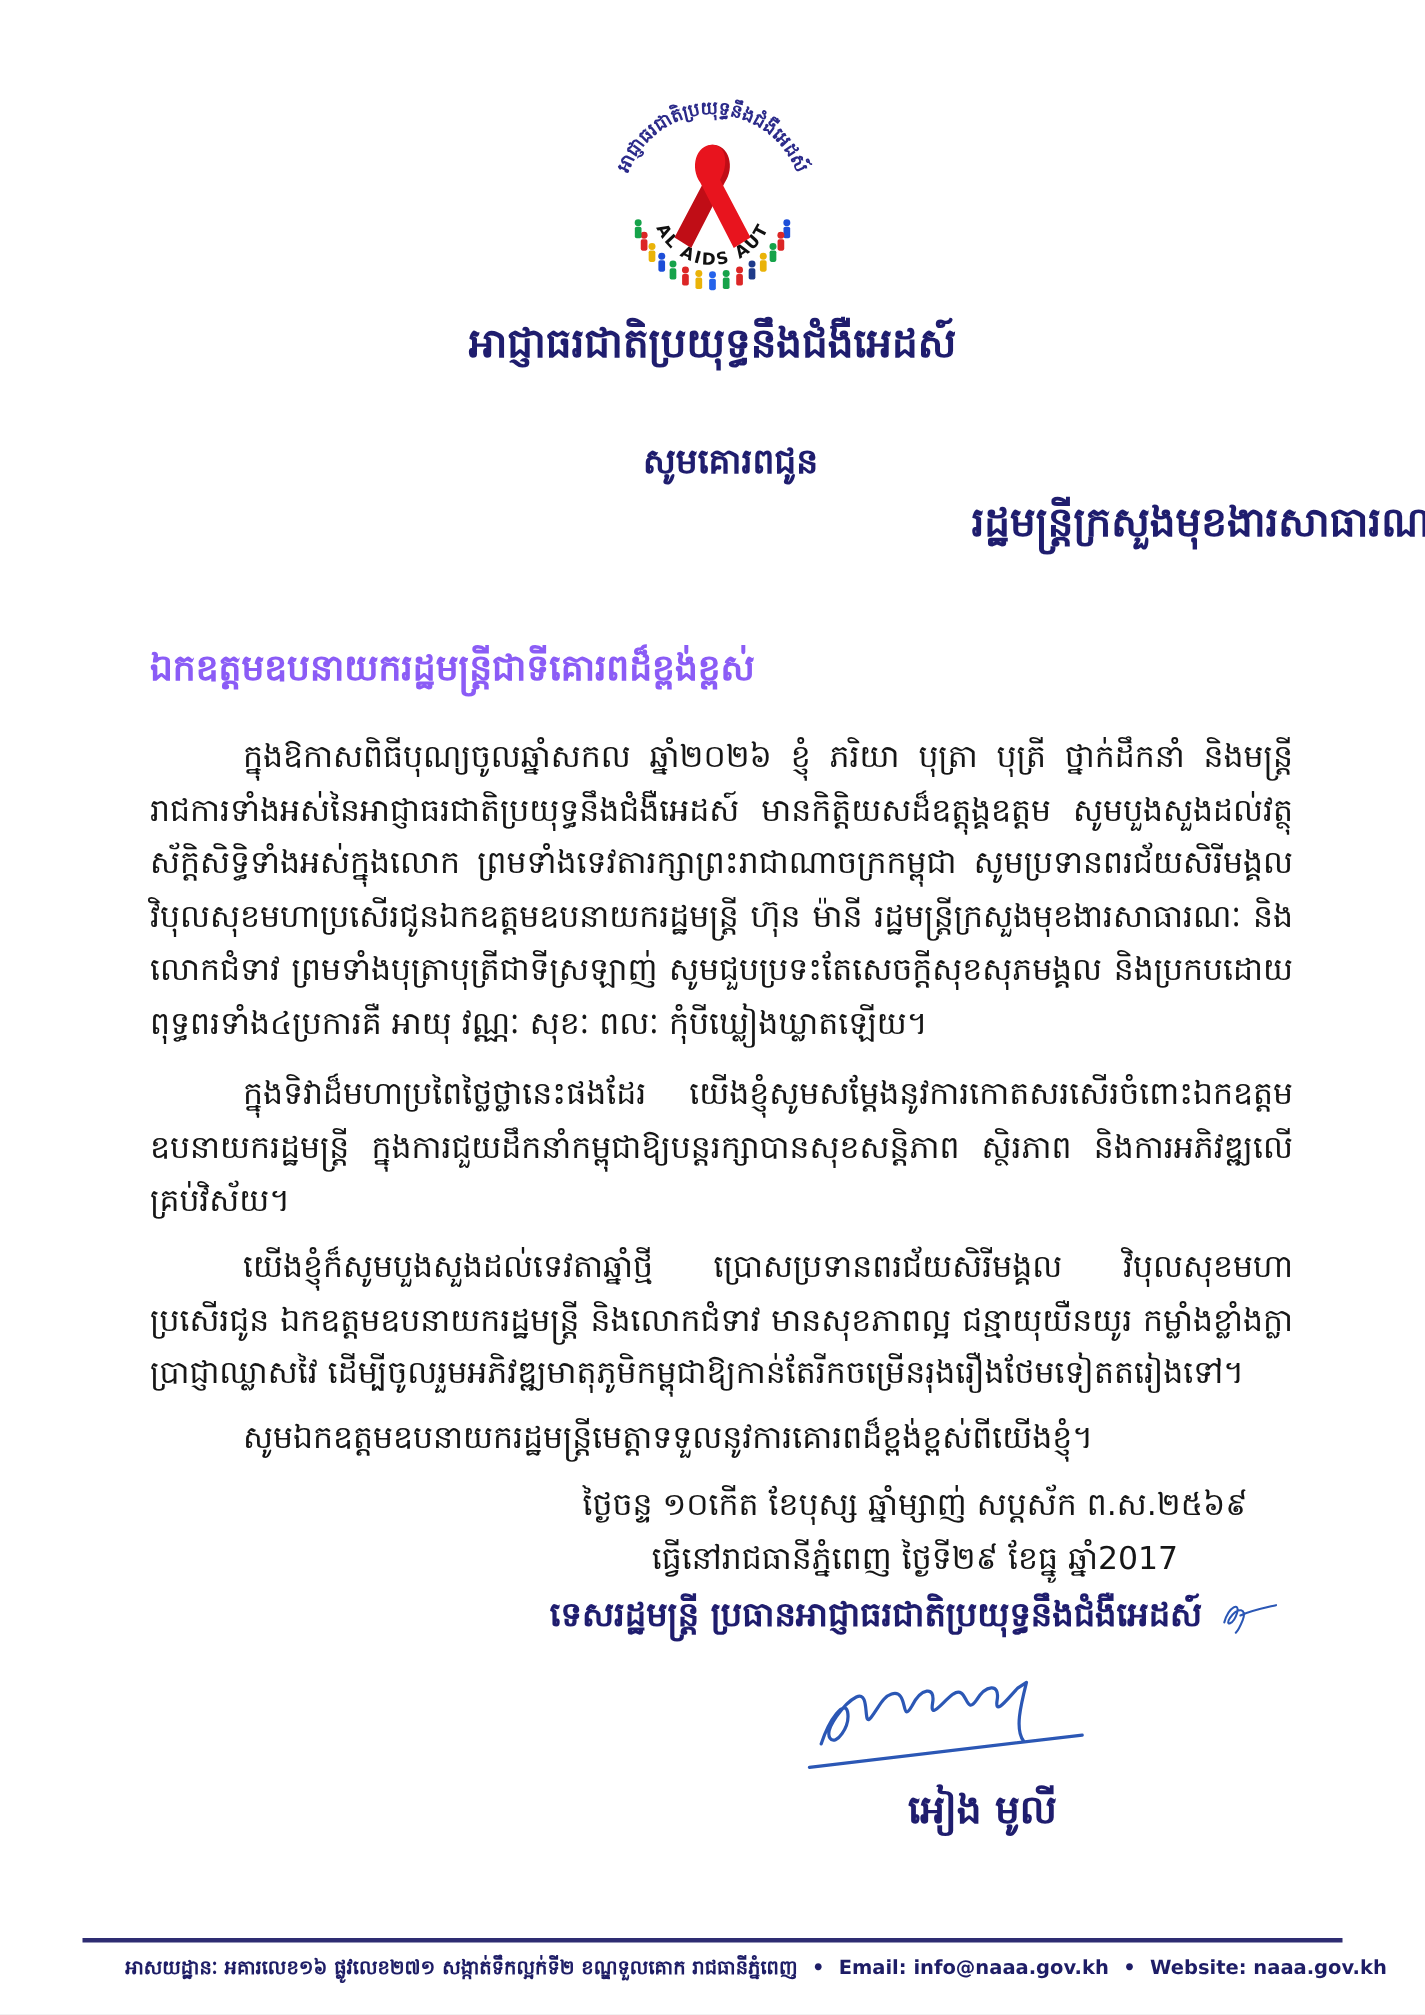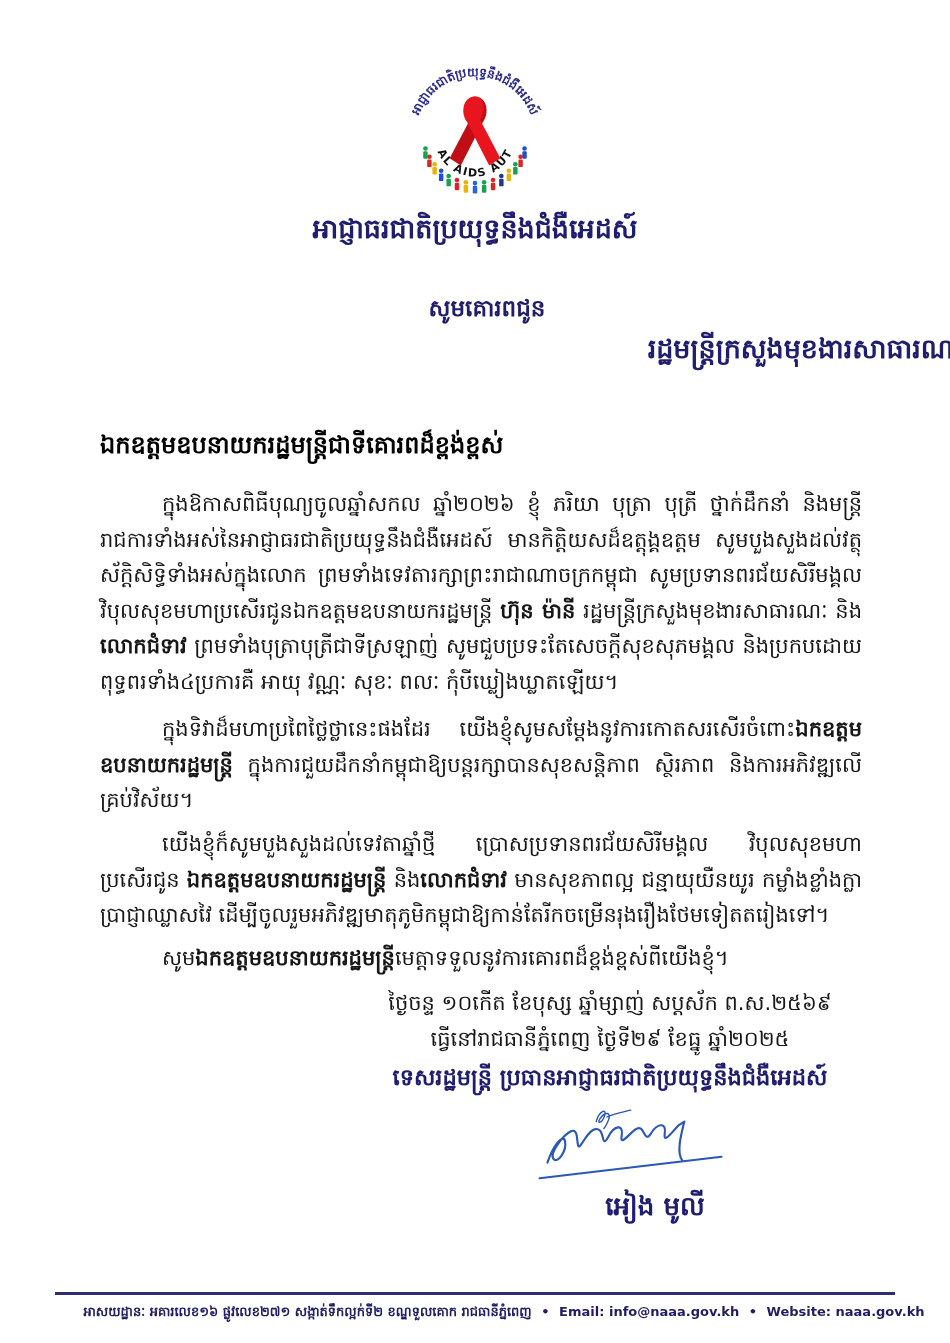--- a/index.html
+++ b/index.html
@@ -24,7 +24,7 @@
   .salutation .s3 { font-size:27px; line-height:42px;text-align:right; }
 
   .greeting { position:absolute; top:430px; left:100px; width:762px;
-    font-size:24px; font-weight:bold; color:#000000; }
+    font-size:24px; font-weight:bold; color:#8b5cf6; }
 
   .body-para { position:absolute; left:100px; width:762px;
     font-size:21px; line-height:35.5px; text-align:justify; text-indent:62px; color:#161616; }

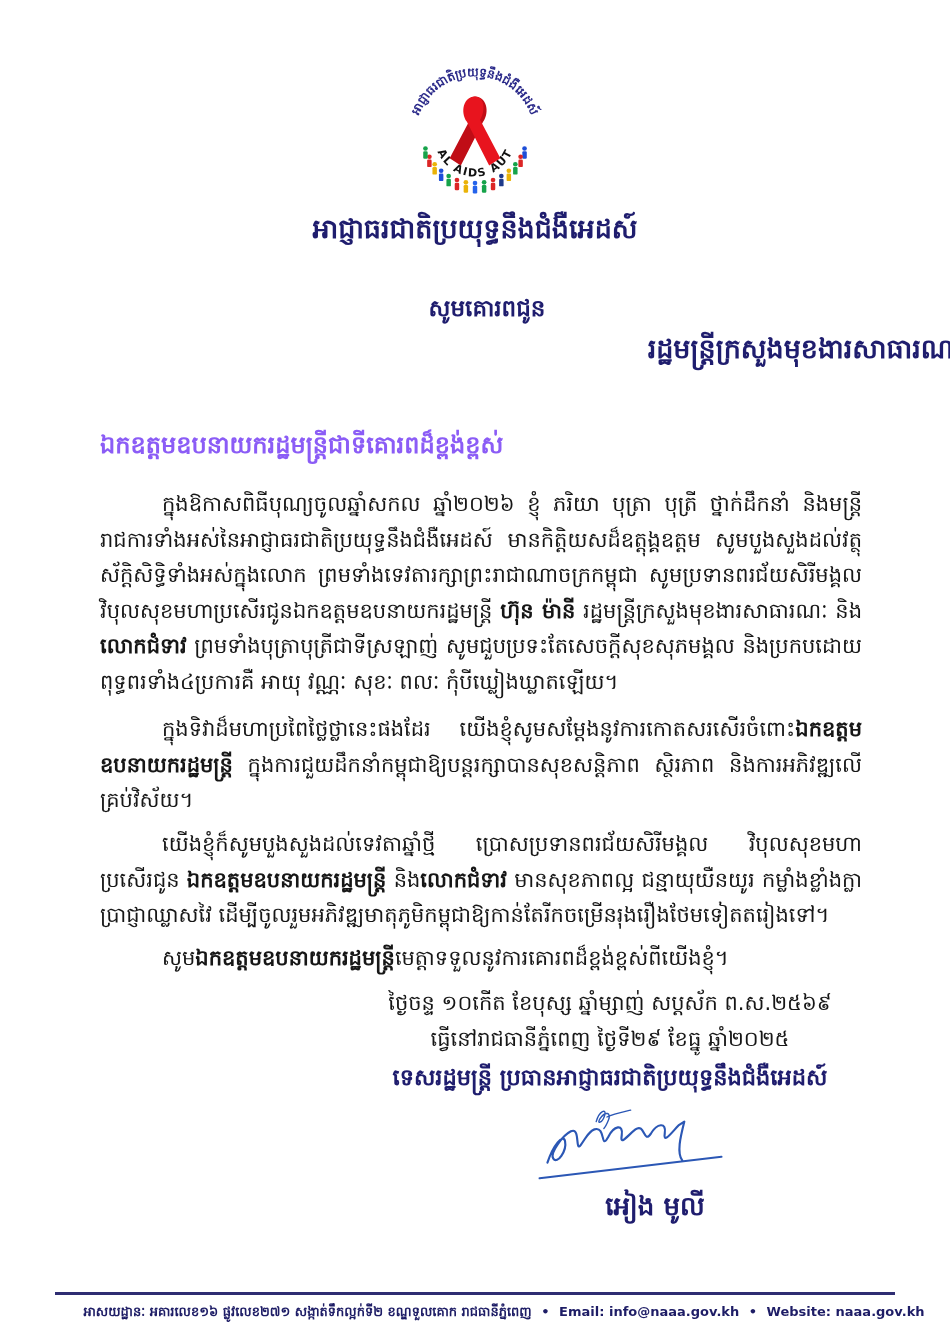--- a/index.html
+++ b/index.html
@@ -32,7 +32,7 @@
   .p2 { top:712px; height:108px; }
   .p3 { top:827px; height:108px; }
   .closing { top:941px; height:40px; text-align:left; }
-  .seg-bold { font-weight:700; }
+  .seg-bold { font-weight:400; }
 
   .dateline { position:absolute; top:985px; left:330px; width:560px; text-align:center;
     font-size:21px; line-height:36px; color:#161616; }

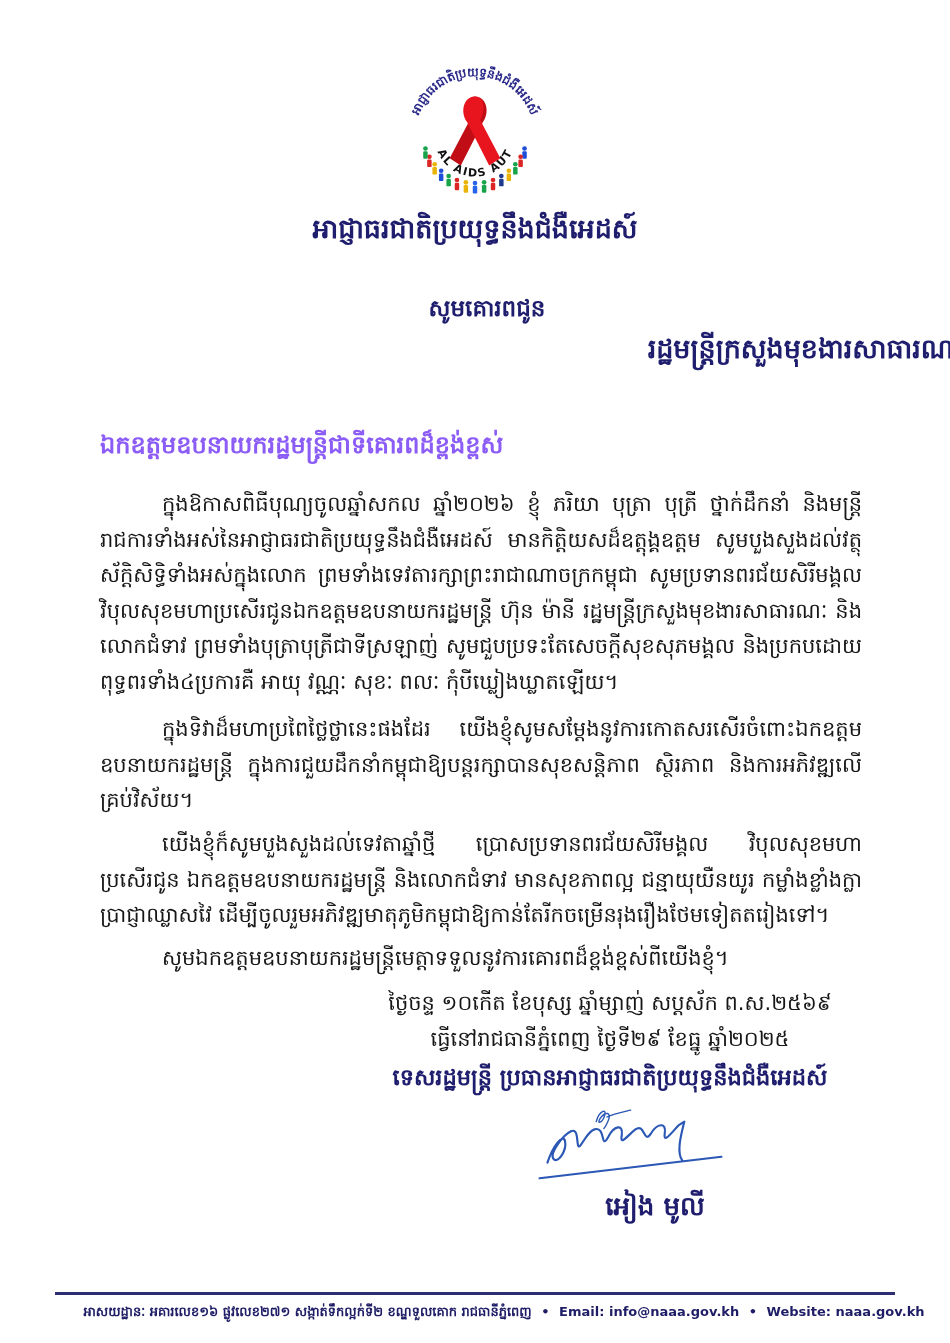--- a/index.html
+++ b/index.html
@@ -157,7 +157,7 @@
 
   <div class="dateline">
     <div>ថ្ងៃចន្ទ ១០កើត ខែបុស្ស ឆ្នាំម្សាញ់ សប្តស័ក ព.ស.២៥៦៩</div>
-    <div>ធ្វើនៅរាជធានីភ្នំពេញ ថ្ងៃទី២៩ ខែធ្នូ ឆ្នាំ២០២៥</div>
+    <div>ធ្វើនៅរាជធានីភ្នំពេញ ថ្ងៃទី២៩ ខែធ្នូ ឆ្នាំ2017</div>
     <div class="signer-title">
       <span>ទេសរដ្ឋមន្ត្រី ប្រធានអាជ្ញាធរជាតិប្រយុទ្ធនឹងជំងឺអេដស៍</span>
       <svg class="flourish" viewBox="0 0 60 40" xmlns="http://www.w3.org/2000/svg">

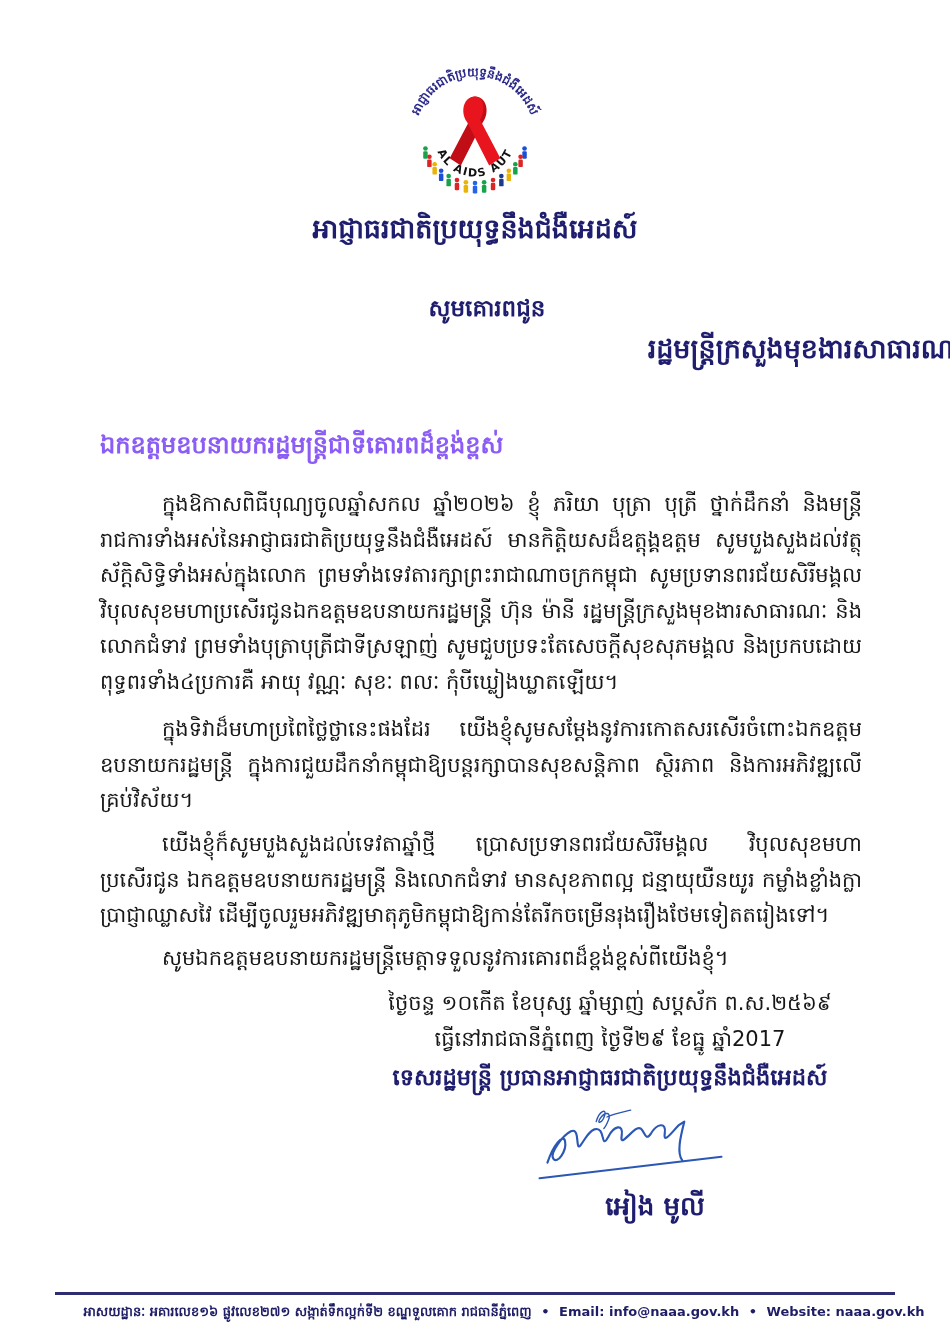--- a/index.html
+++ b/index.html
@@ -37,7 +37,7 @@
   .dateline { position:absolute; top:985px; left:330px; width:560px; text-align:center;
     font-size:21px; line-height:36px; color:#161616; }
   .dateline .signer-title { display:inline-flex; align-items:center; gap:6px;
-    font-size:22.5px; font-weight:bold; color:#1f1d6e; margin-top:2px;flex-direction:column; }
+    font-size:22.5px; font-weight:bold; color:#1f1d6e; margin-top:2px; }
 
   .signature { position:absolute; top:1102px; left:525px; width:215px; height:88px; }
   .signature svg { width:100%; height:100%; }

